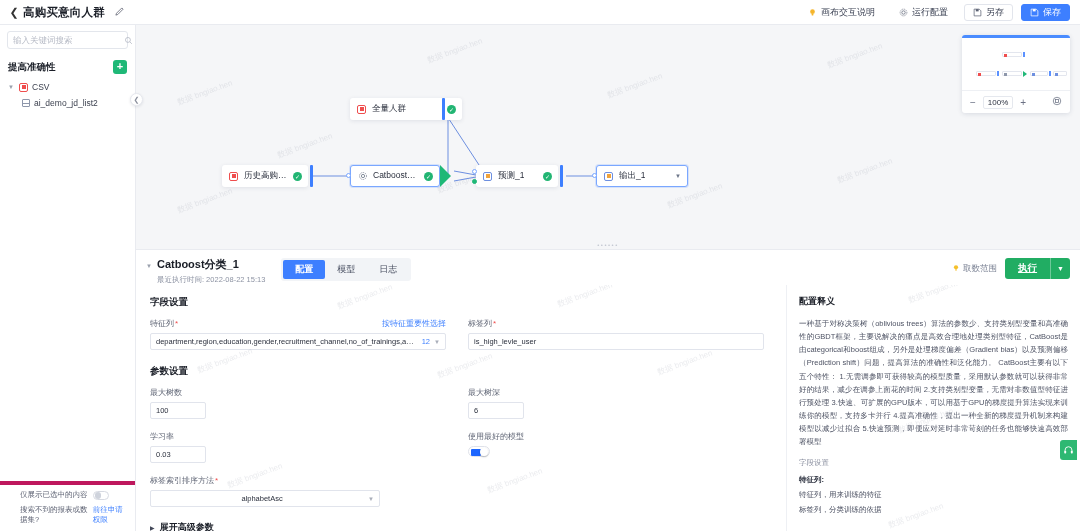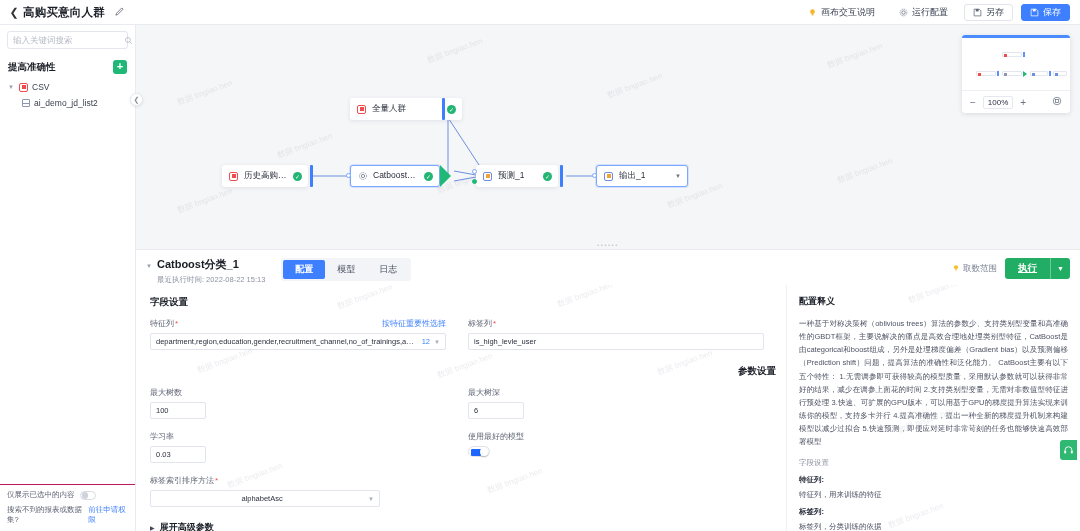--- a/index.html
+++ b/index.html
@@ -527,7 +527,7 @@
           </div>
         </div>
 
-        <div class="form-sec-title" style="margin-top:15px;text-align:right;">参数设置</div>
+        <div class="form-sec-title" style="margin-top:15px;">参数设置</div>
 
         <div class="row2" style="margin-top:0;">
           <div class="col-a">

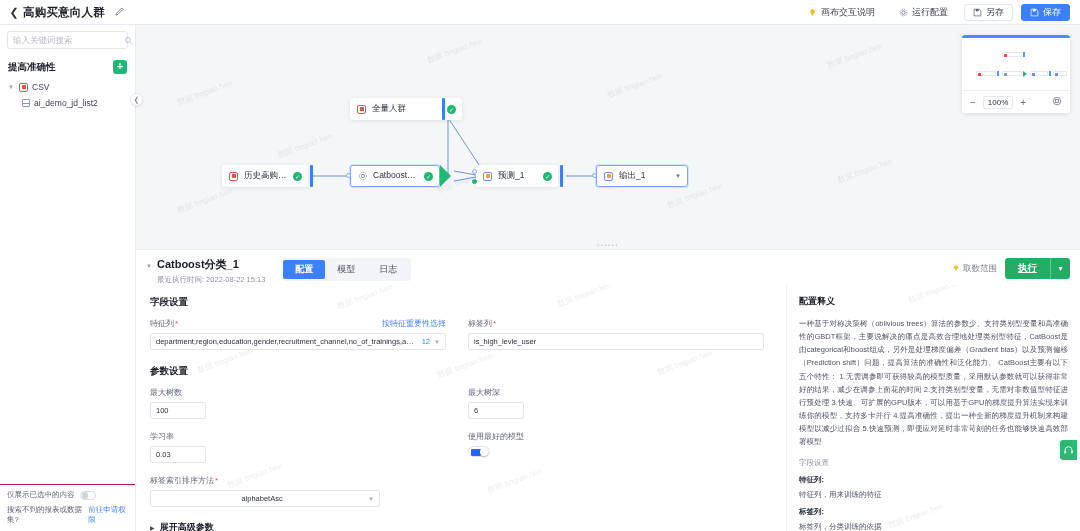--- a/index.html
+++ b/index.html
@@ -85,7 +85,7 @@
     content: ""; position: absolute; left: 0; top: 2.6px; right: 0; height: 1px; background: #8e97ab;
   }
   .sidebar-footer {
-    margin-top: auto; border-top: 1px solid #be185d; padding: 5px 7px 6px 7px;
+    margin-top: auto; border-top: 4px solid #be185d; padding: 5px 7px 6px 20px;
   }
   .sbf-row { display: flex; align-items: center; gap: 5px; font-size: 7.5px; color: #5c6172; }
   .sbf-row + .sbf-row { margin-top: 5px; }

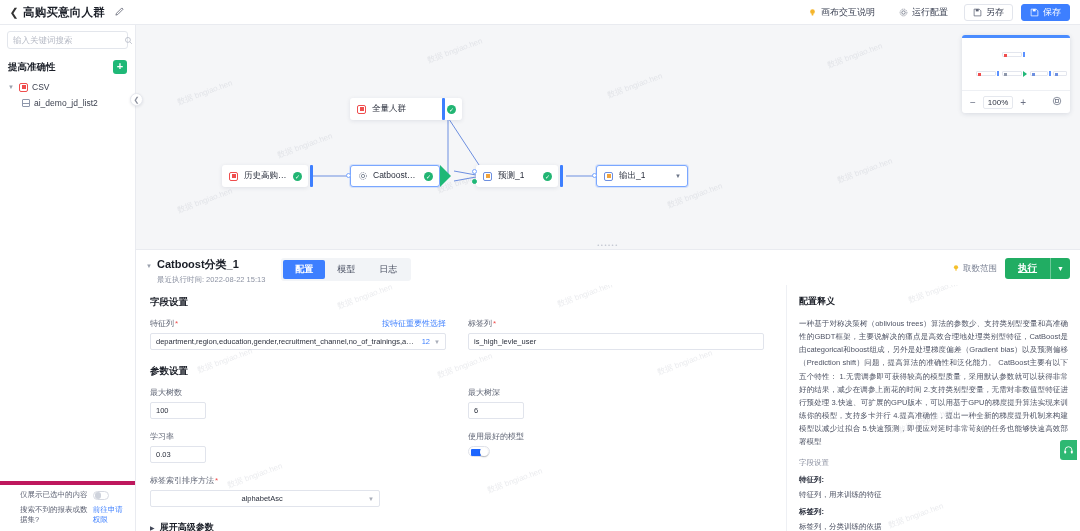--- a/index.html
+++ b/index.html
@@ -587,7 +587,6 @@
         <div class="help-sec">字段设置</div>
         <div class="help-key">特征列:</div>
         <div class="help-val">特征列，用来训练的特征</div>
-        <div class="help-key">标签列:</div>
         <div class="help-val">标签列，分类训练的依据</div>
 
       </div>

